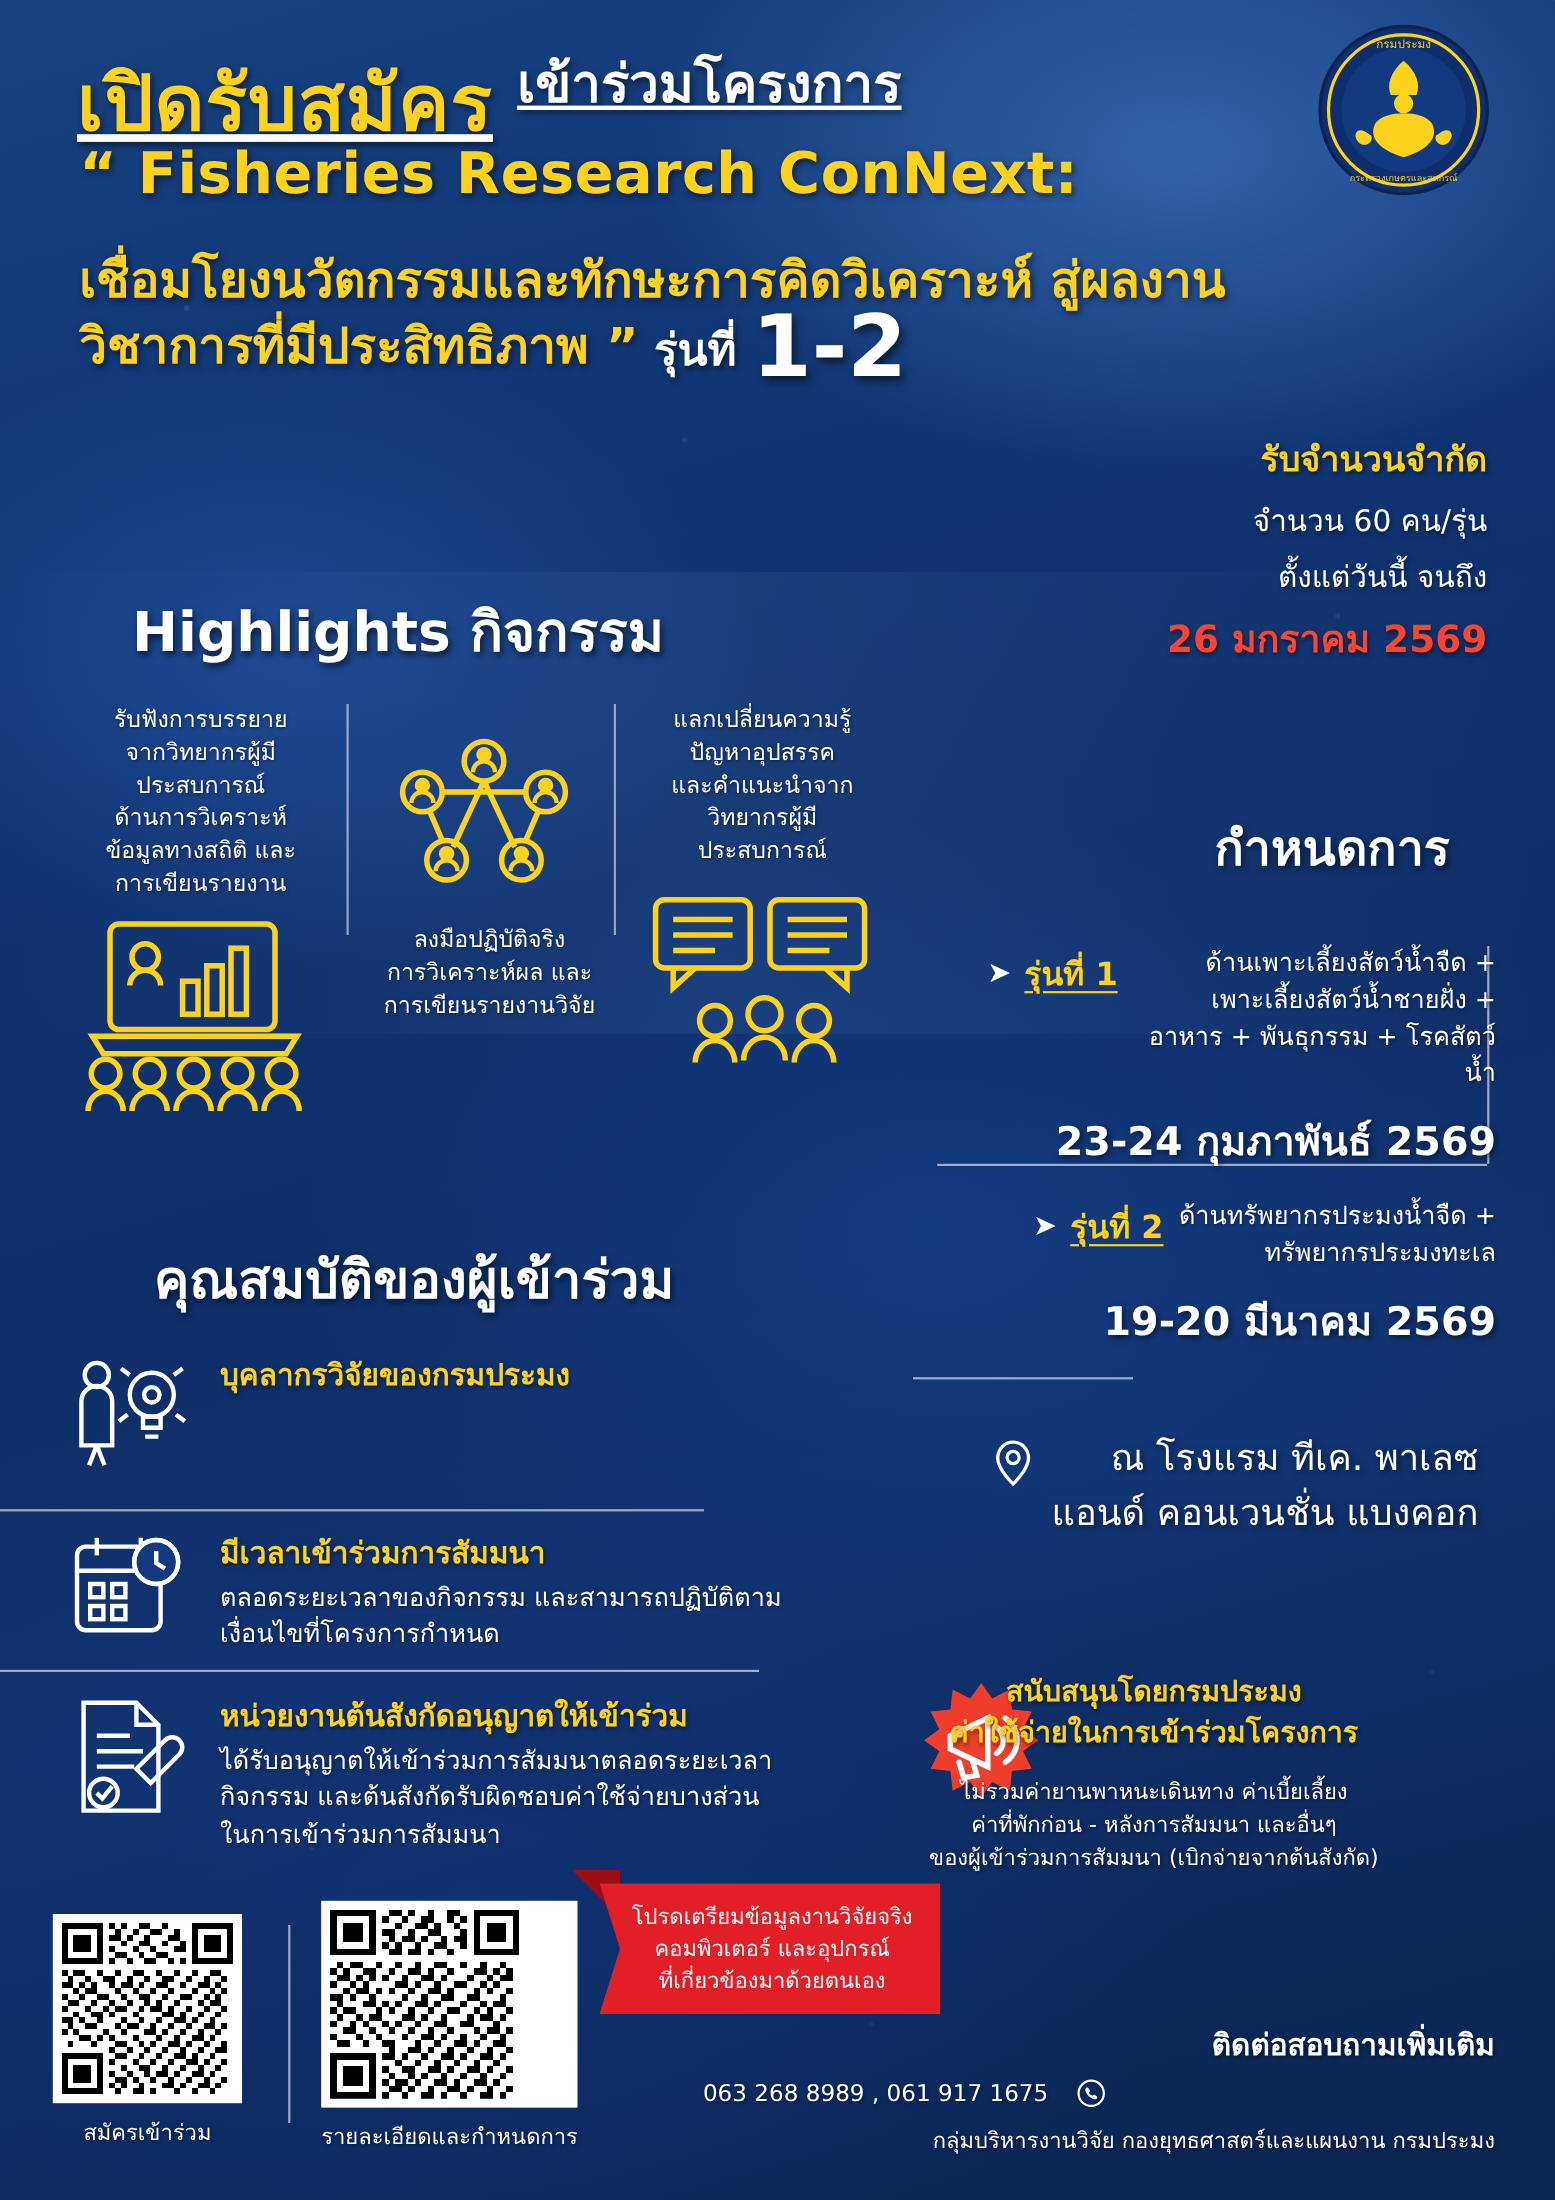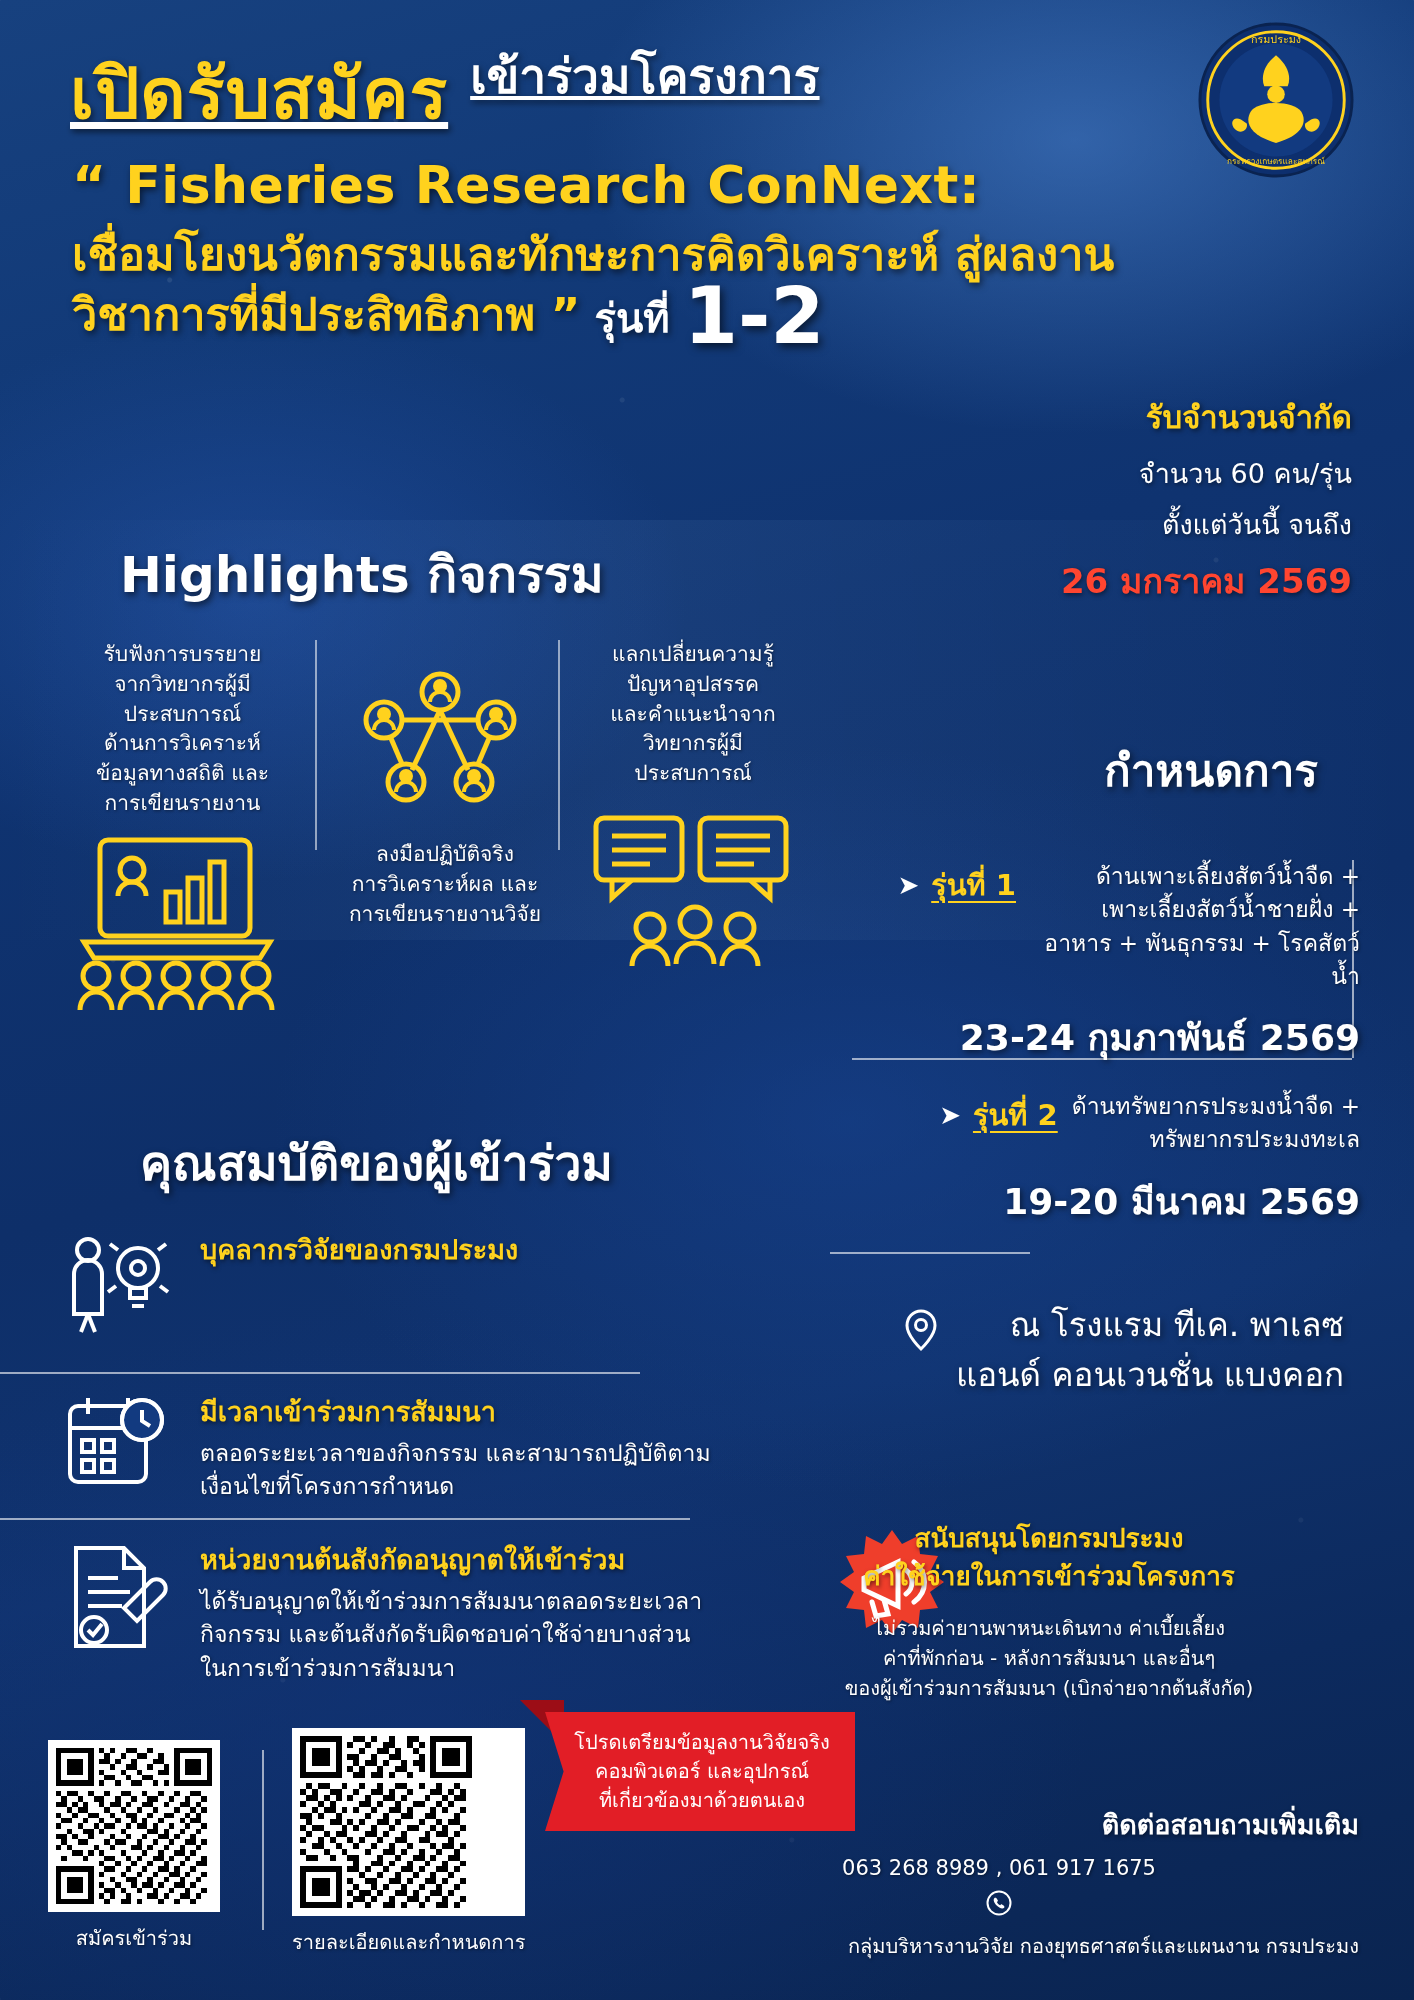--- a/index.html
+++ b/index.html
@@ -70,7 +70,7 @@
     text-shadow: 2px 3px 6px rgba(0,0,0,.5);
   }
   .title-q {
-    position: absolute; left: 72px; top: 155px;
+    position: absolute; left: 72px; top: 128px;
     font-size: 52px; font-weight: bold; color: #FFD21E;
     text-shadow: 2px 3px 7px rgba(0,0,0,.6);
     letter-spacing: .5px;

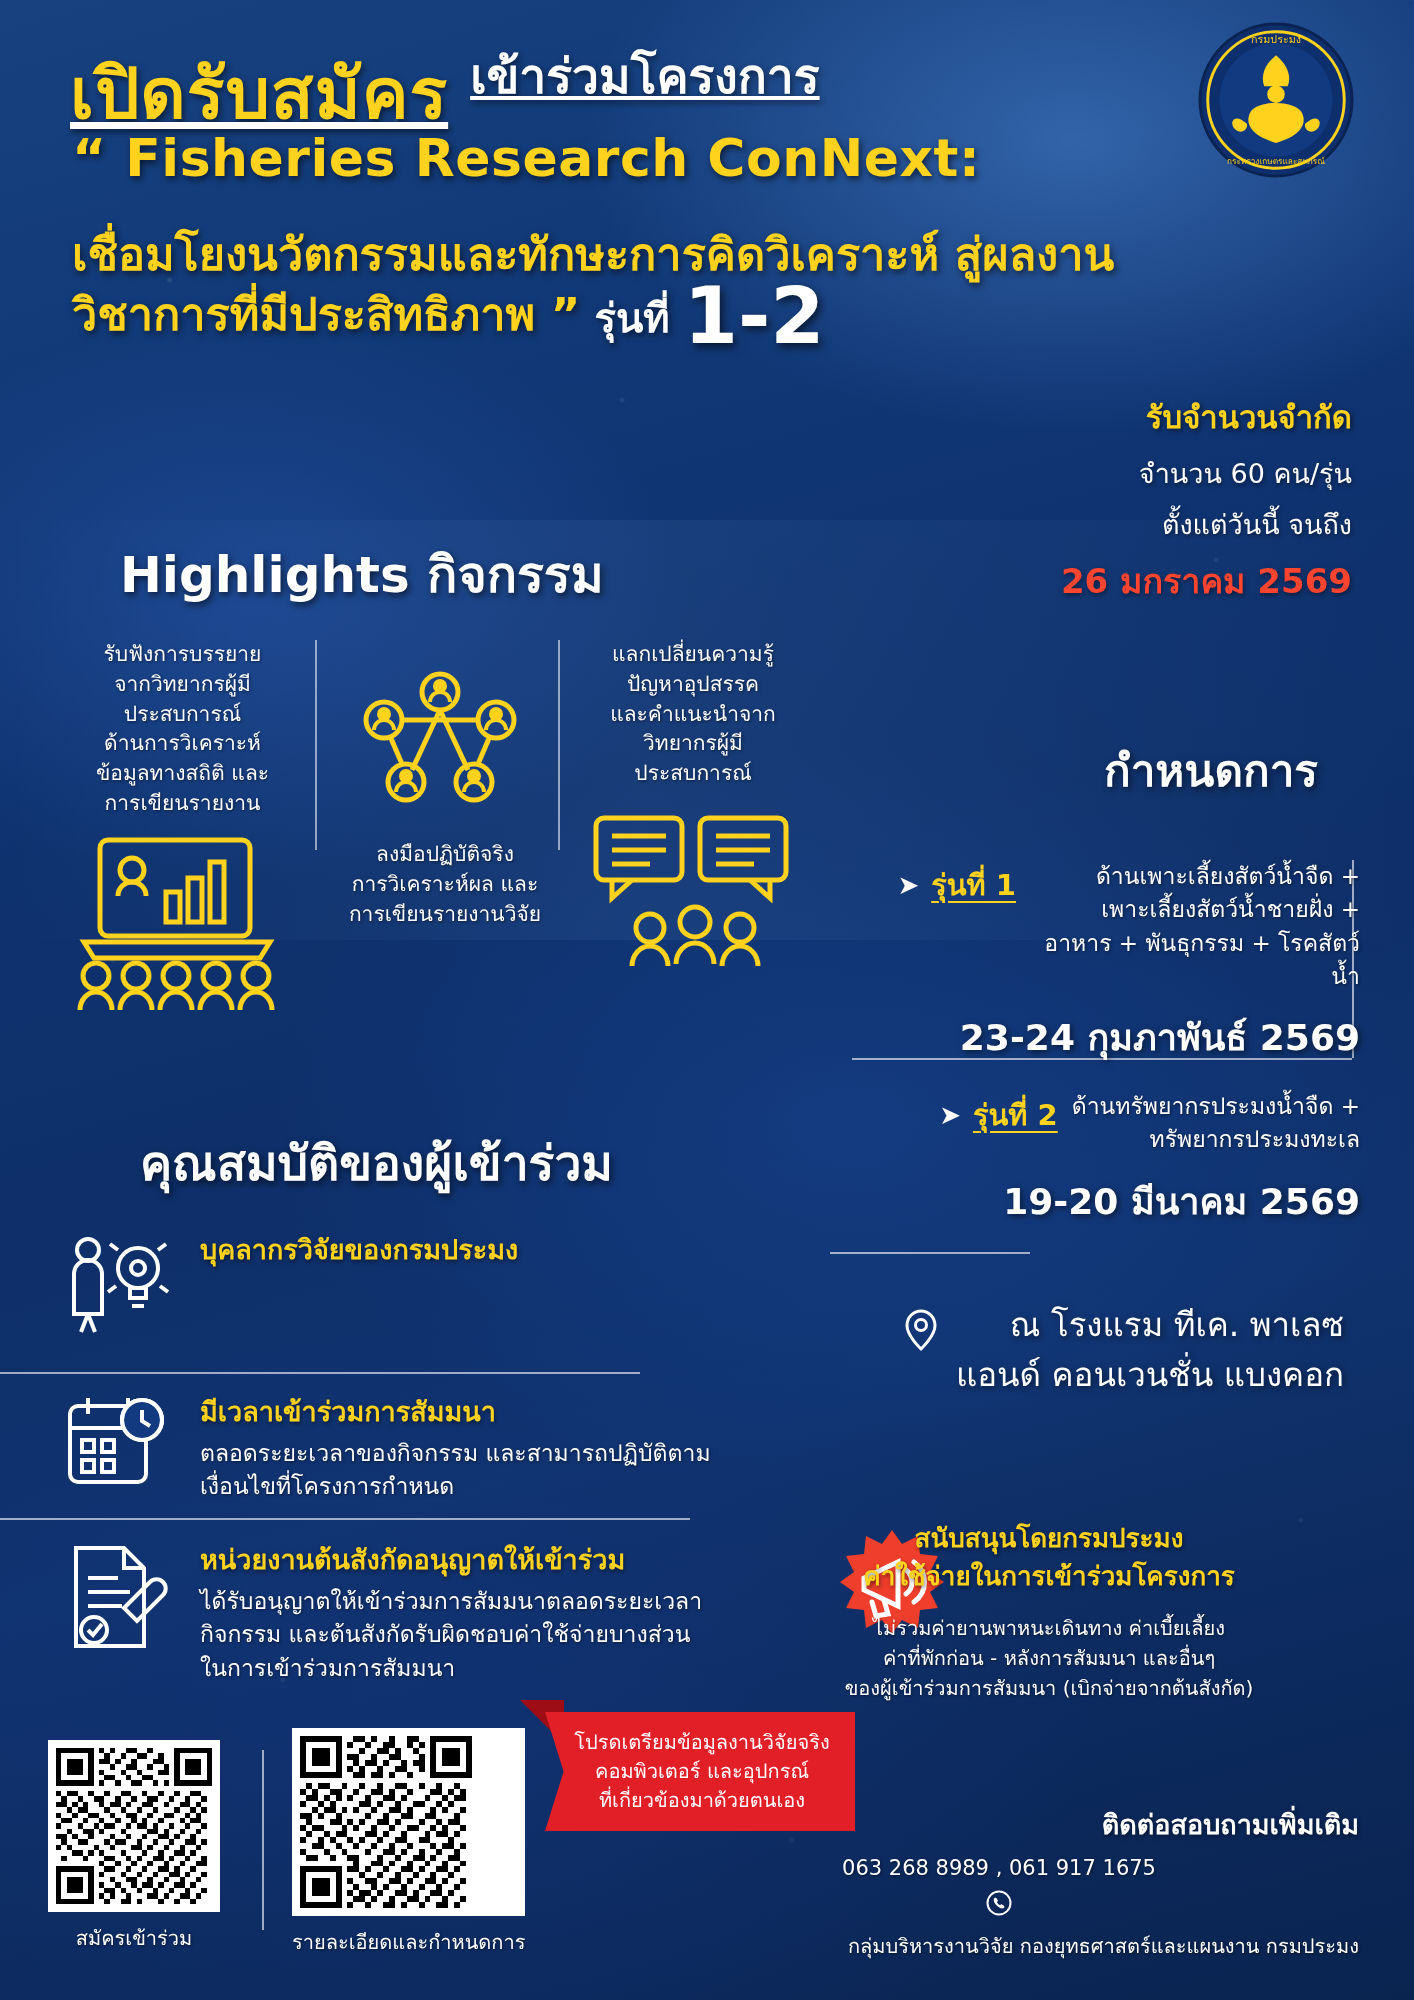--- a/index.html
+++ b/index.html
@@ -164,7 +164,7 @@
   
   #contact { position: absolute; right: 55px; bottom: 38px; width: 720px; text-align: right; }
   .contact-title { font-size: 27px; font-weight: bold; color: #ffffff; text-shadow: 1px 2px 4px rgba(0,0,0,.5); }
-  .contact-line { font-size: 21px; color: #ffffff; margin-top: 10px; display: flex; align-items: center; justify-content: flex-start; gap: 10px; text-shadow: 1px 1px 3px rgba(0,0,0,.5); flex-direction: column; }
+  .contact-line { font-size: 21px; color: #ffffff; margin-top: 10px; display: flex; align-items: center; justify-content: flex-start; gap: 26px; text-shadow: 1px 1px 3px rgba(0,0,0,.5); }
   .contact-org { font-size: 20px; color: #ffffff; margin-top: 14px; text-shadow: 1px 1px 3px rgba(0,0,0,.5); }
   .cicon { display: inline-flex; width: 26px; height: 26px; }
   svg { display: block; }

